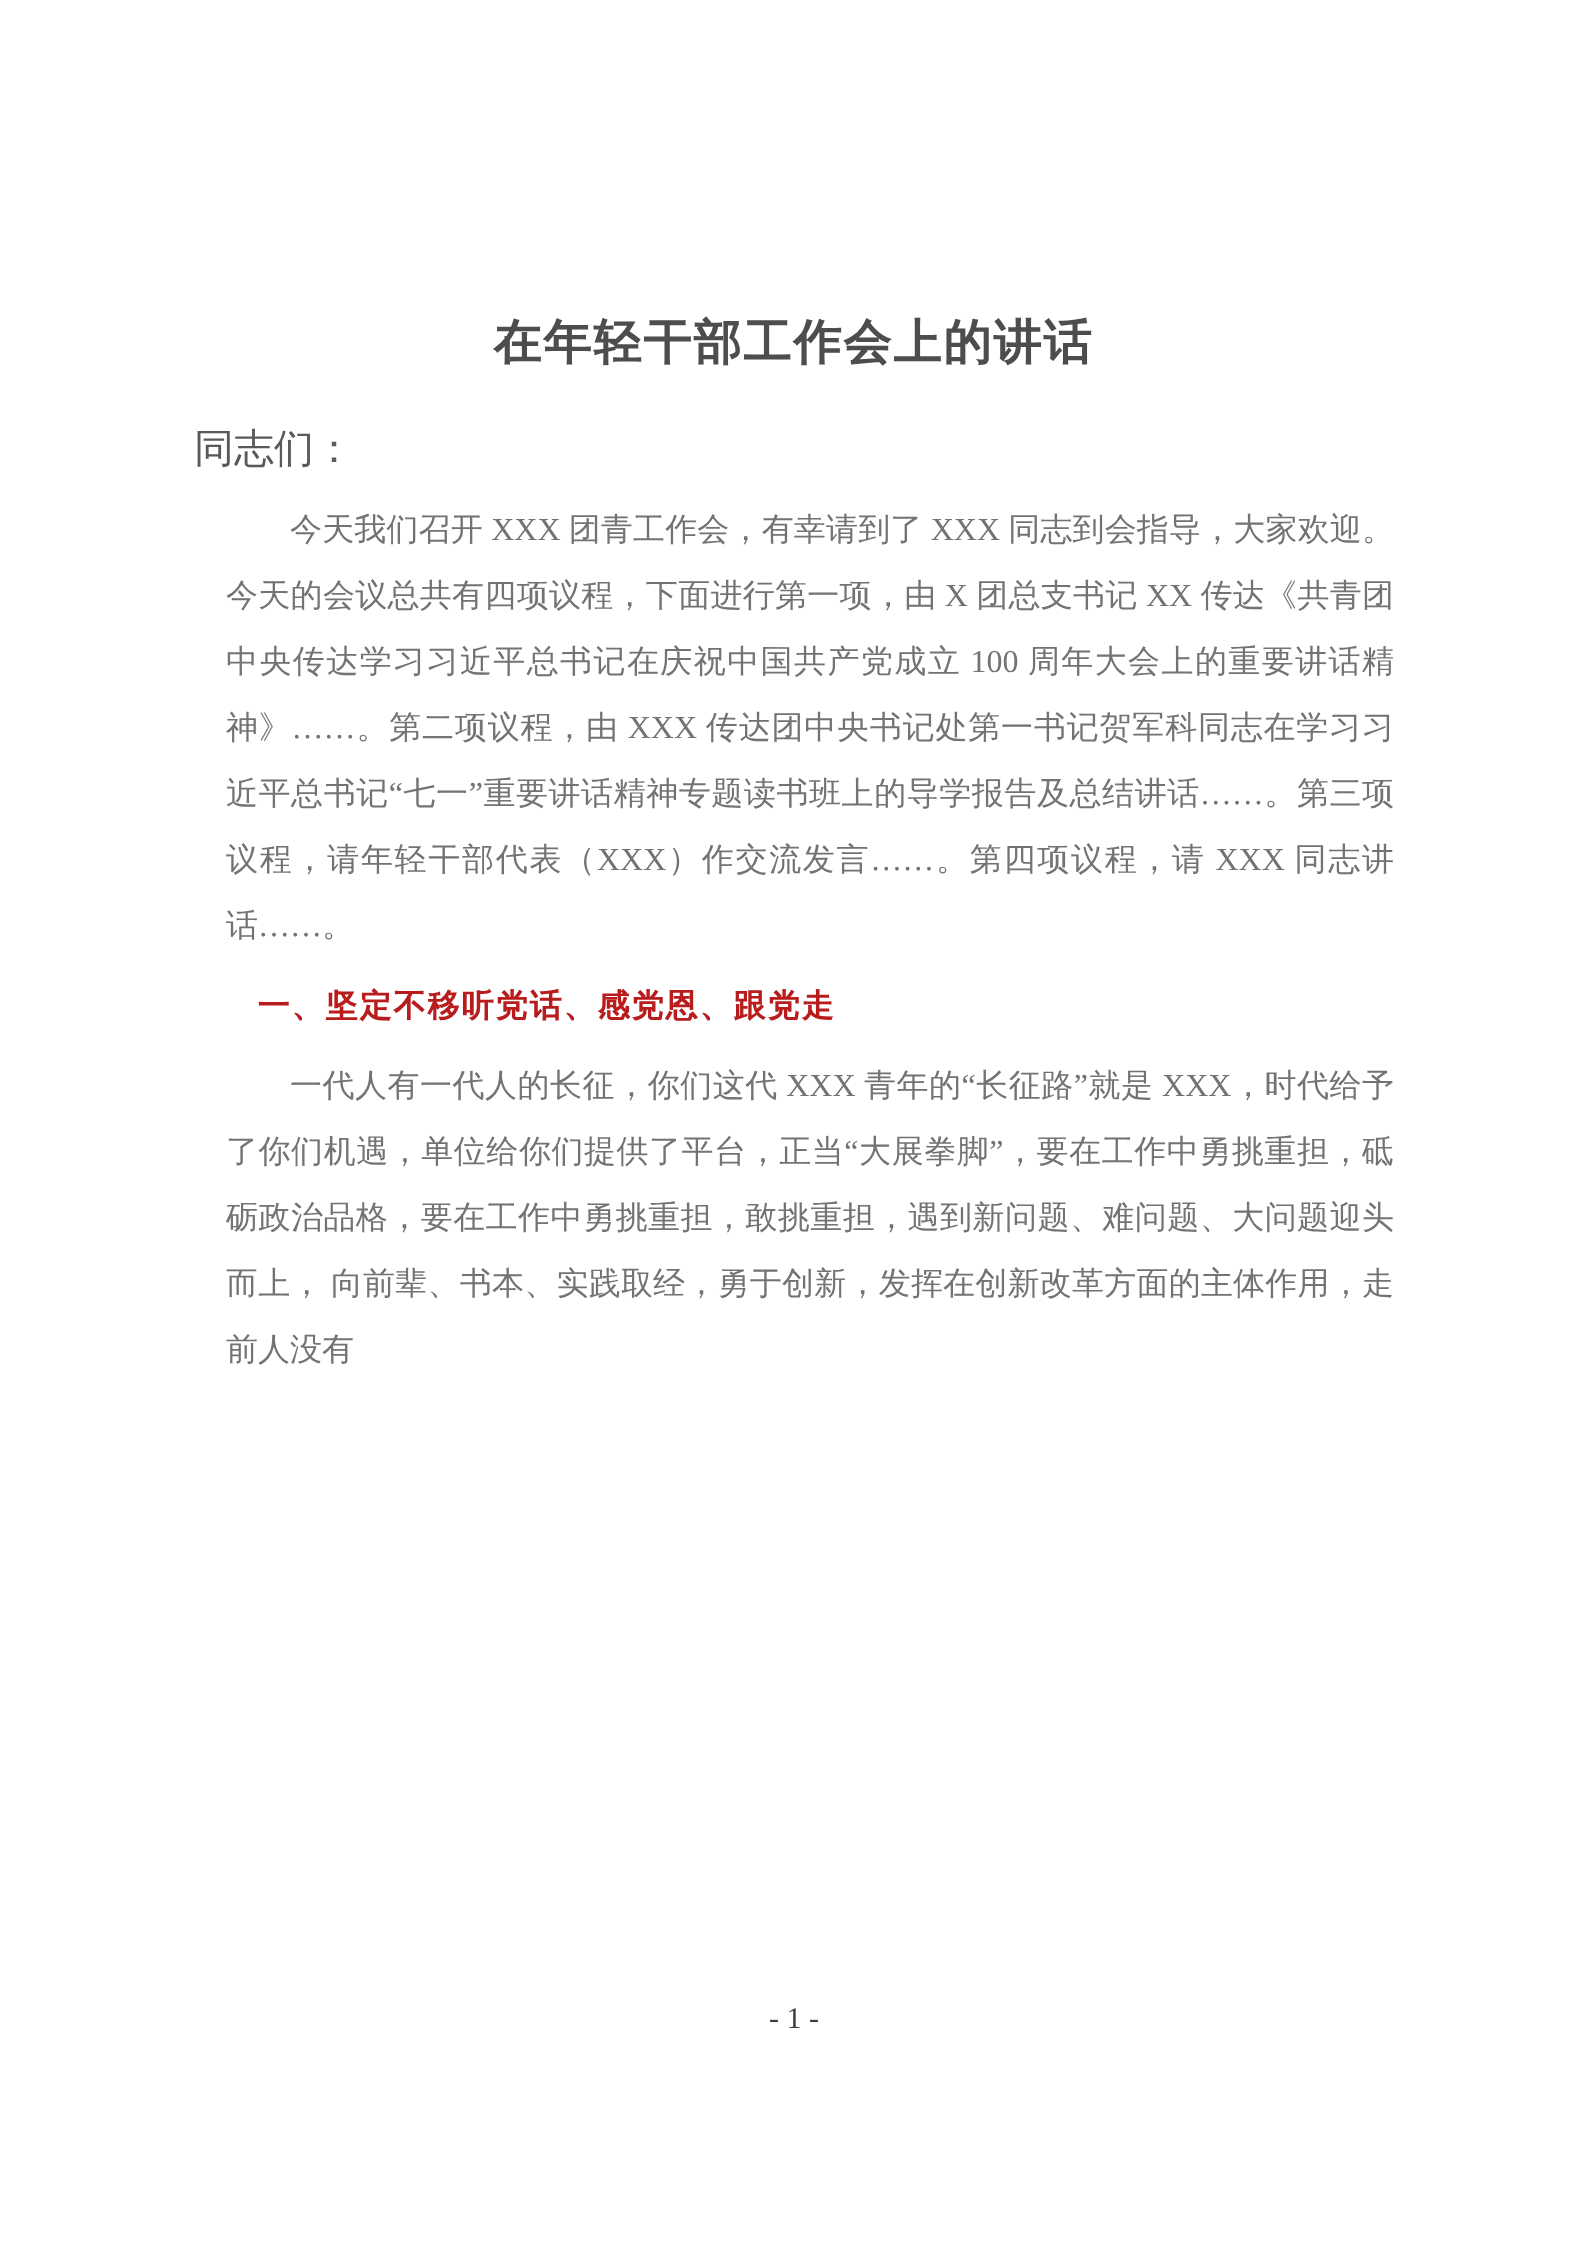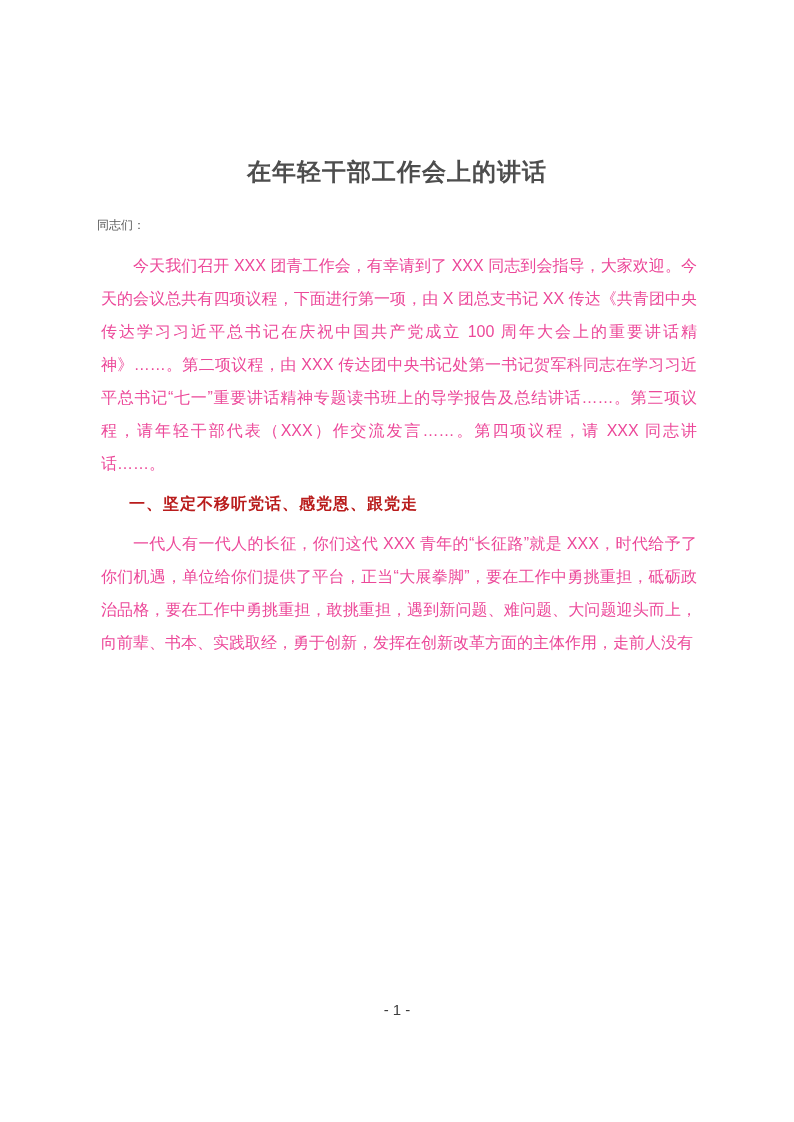--- a/index.html
+++ b/index.html
@@ -14,7 +14,7 @@
     margin: 0 auto;
     background: #ffffff;
     overflow: hidden;
-    font-family: Liberation Sans, sans-serif;
+    font-family: Liberation Serif, serif;
   }
   .doc-title {
     margin: 0;

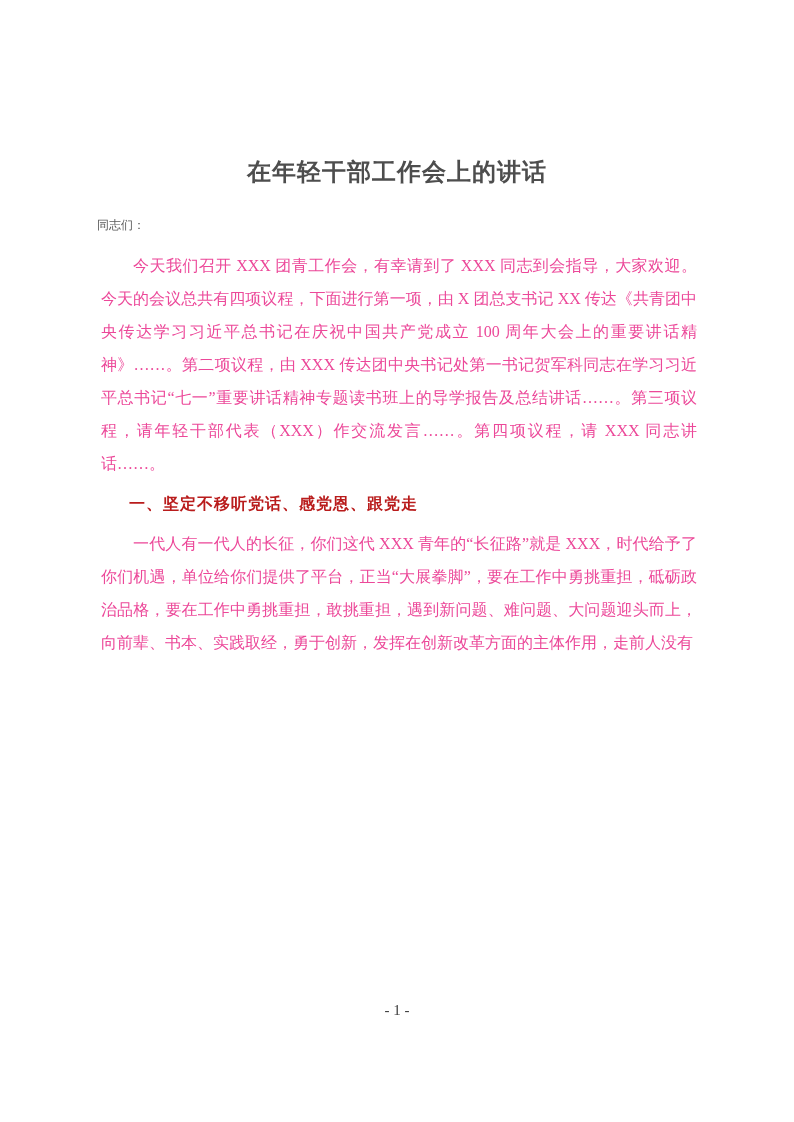--- a/index.html
+++ b/index.html
@@ -31,7 +31,7 @@
   }
   .salutation {
     margin: 17px 0 0 0;
-    font-size: 12px;
+    font-size: 20px;
     line-height: 33px;
     color: #595959;
   }

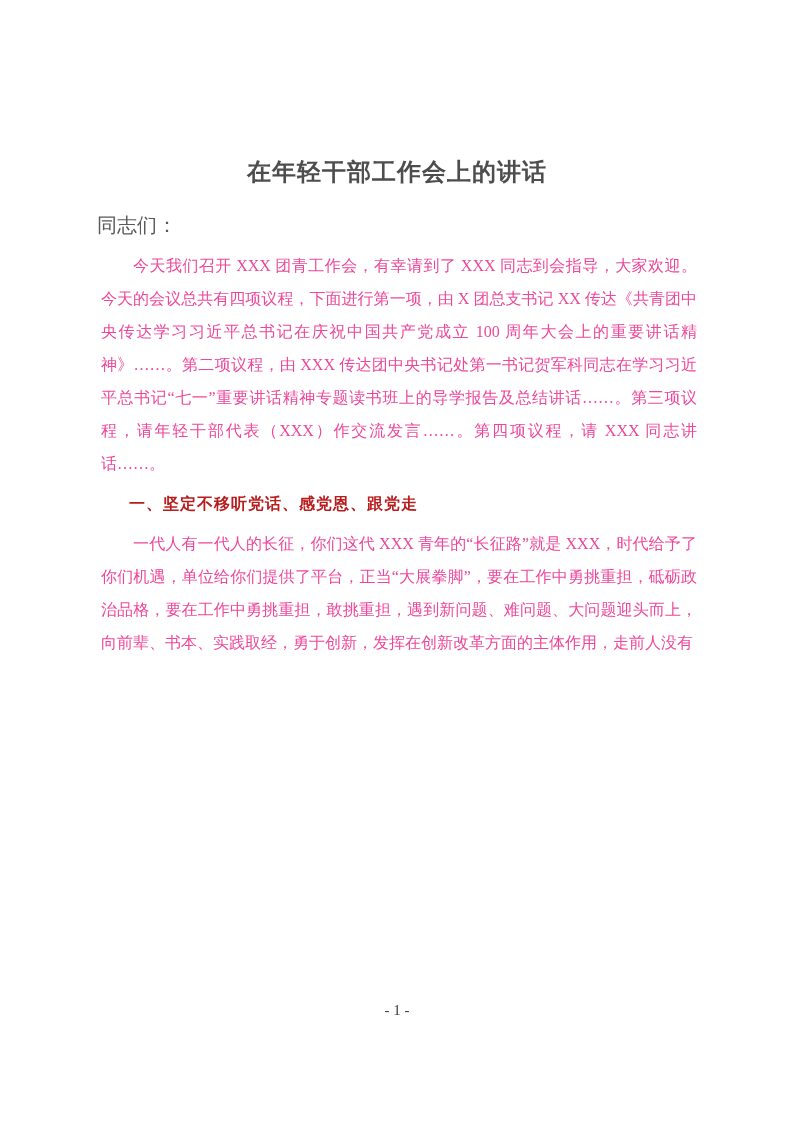--- a/index.html
+++ b/index.html
@@ -36,10 +36,10 @@
     color: #595959;
   }
   .para {
-    margin: 7px 0 0 4px;
+    margin: 7px 0 0 16px;
     font-size: 16px;
     line-height: 33px;
-    color: #ec4899;
+    color: #737373;
     text-align: justify;
     text-indent: 2em;
   }

